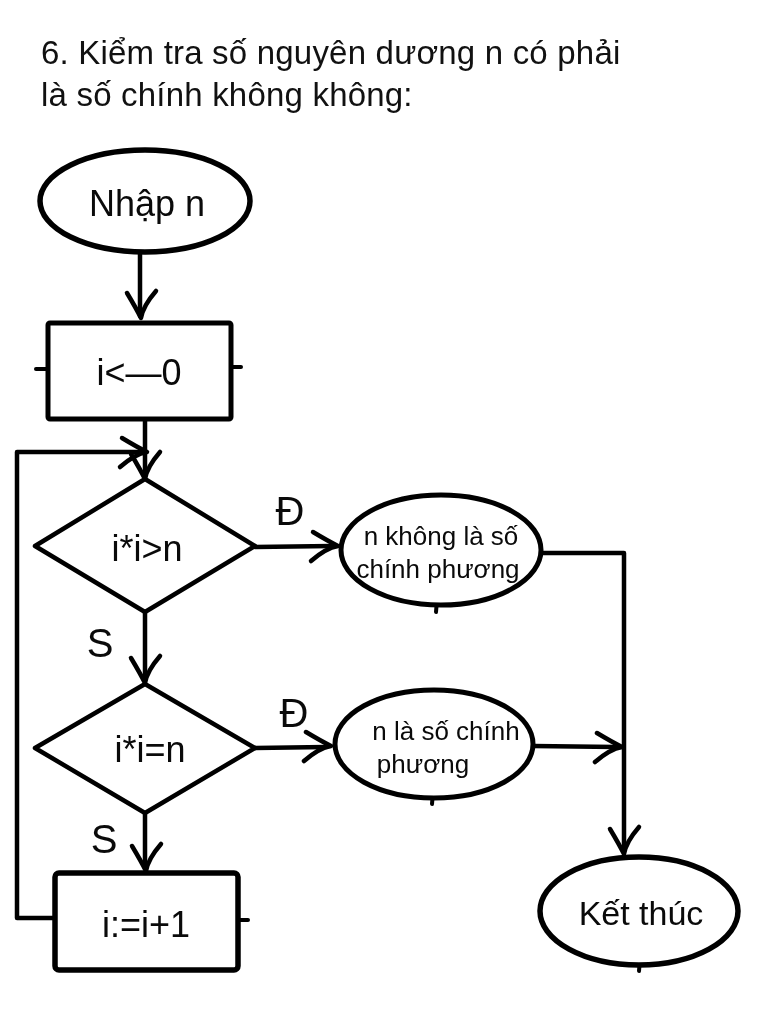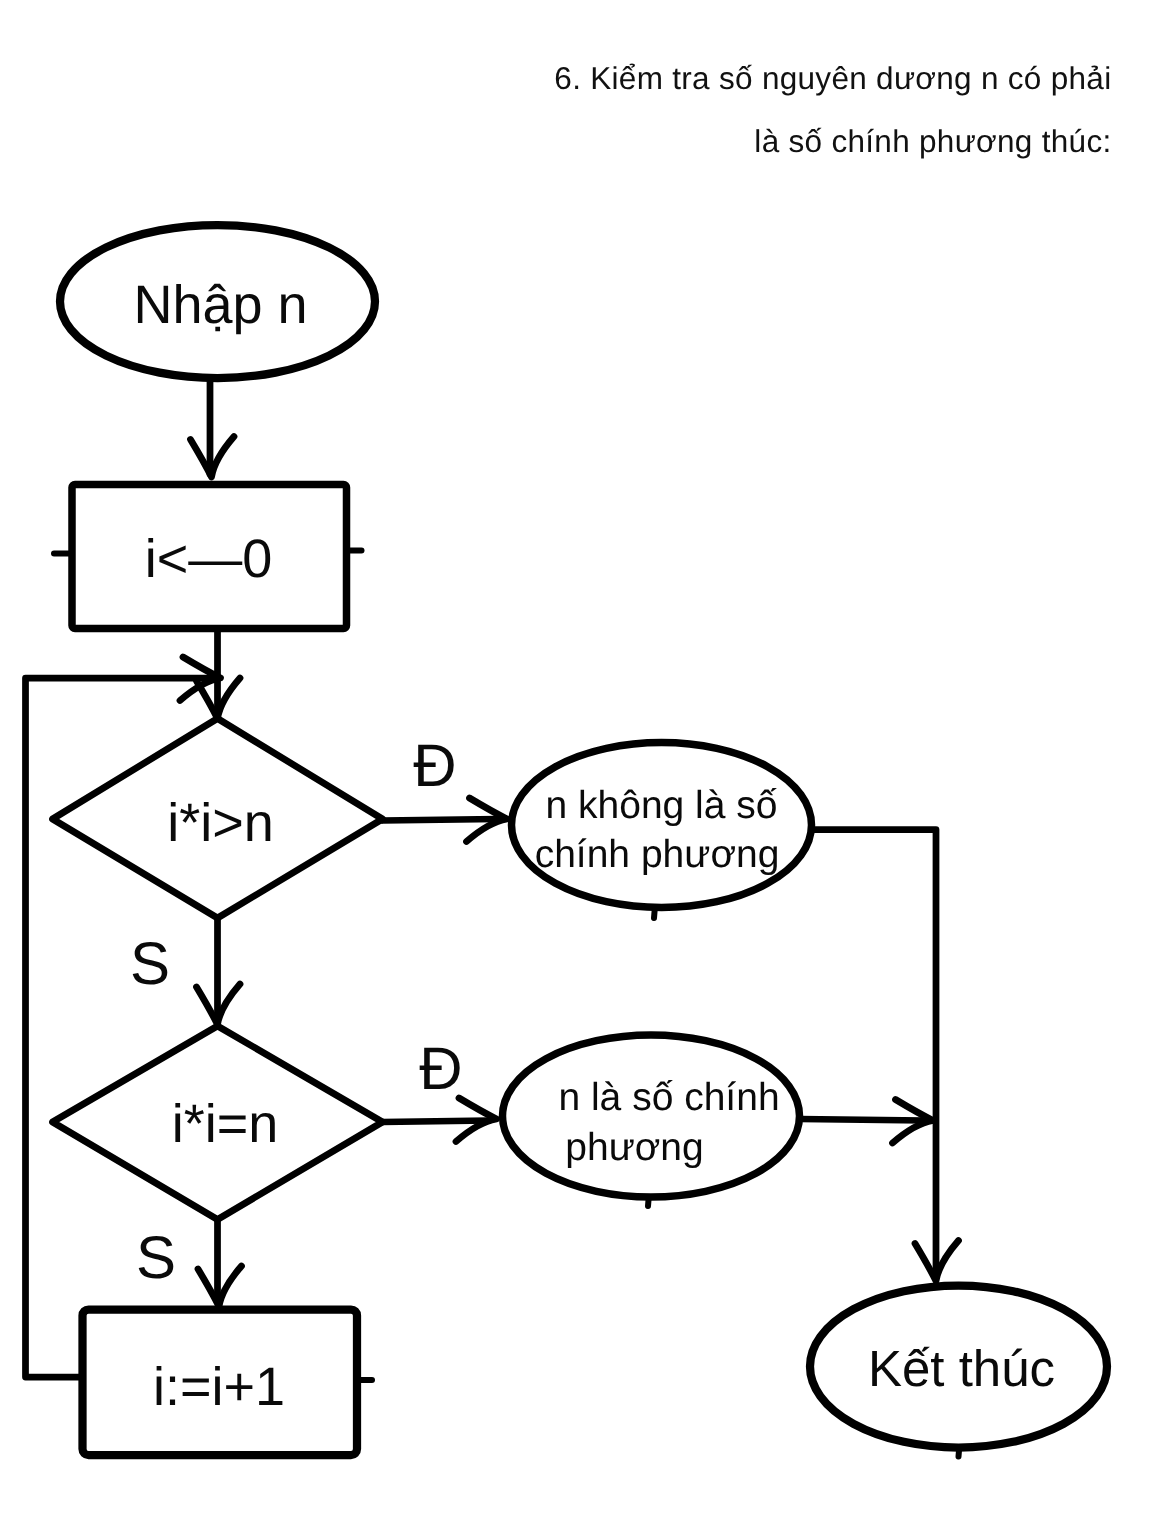--- a/index.html
+++ b/index.html
@@ -17,11 +17,10 @@
     top: 32px;
     width: 700px;
     color: #111111;
-    font-size: 21px;
+    font-size: 33px;
     line-height: 42px;
     letter-spacing: 0.2px;
     font-weight: 500;
-    text-align: right;
   }
   svg.flowchart {
     position: absolute;

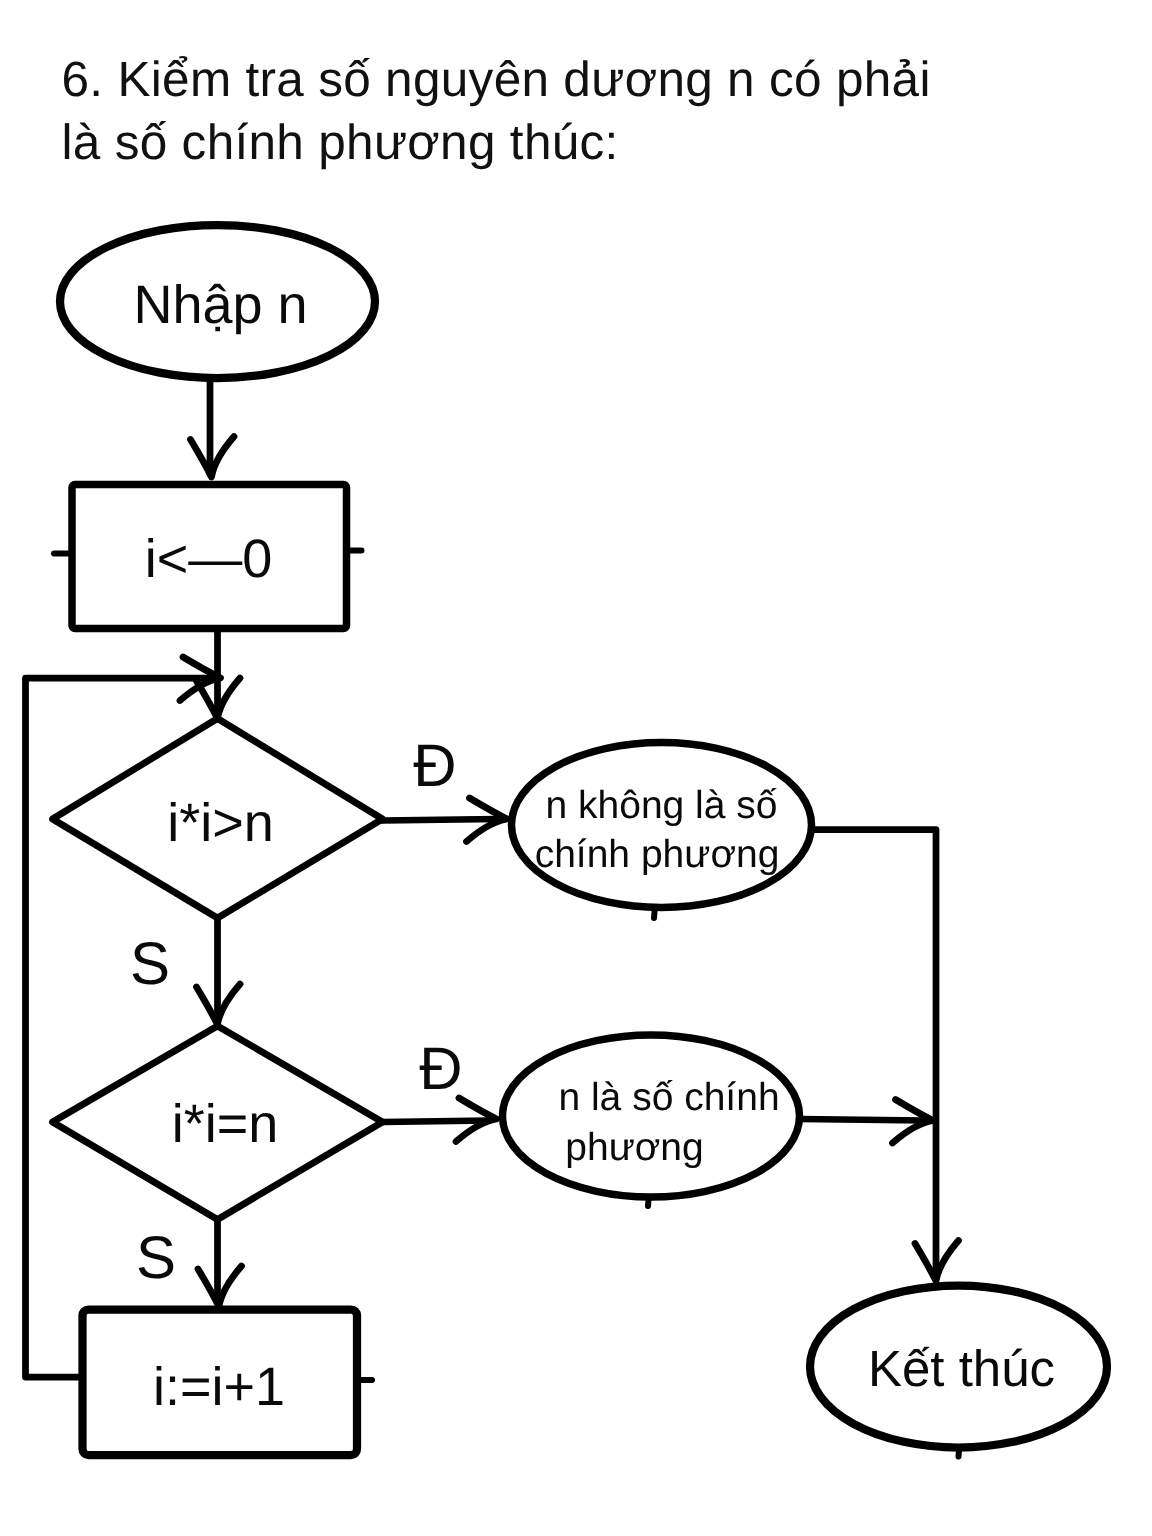--- a/index.html
+++ b/index.html
@@ -43,7 +43,7 @@
 
   <div class="title">
     <div>6. Kiểm tra số nguyên dương n có phải</div>
-    <div>là số chính phương thúc:</div>
+    <div>là số chính không không:</div>
   </div>
 
   <svg class="flowchart" width="768" height="1024" viewBox="0 0 768 1024">

